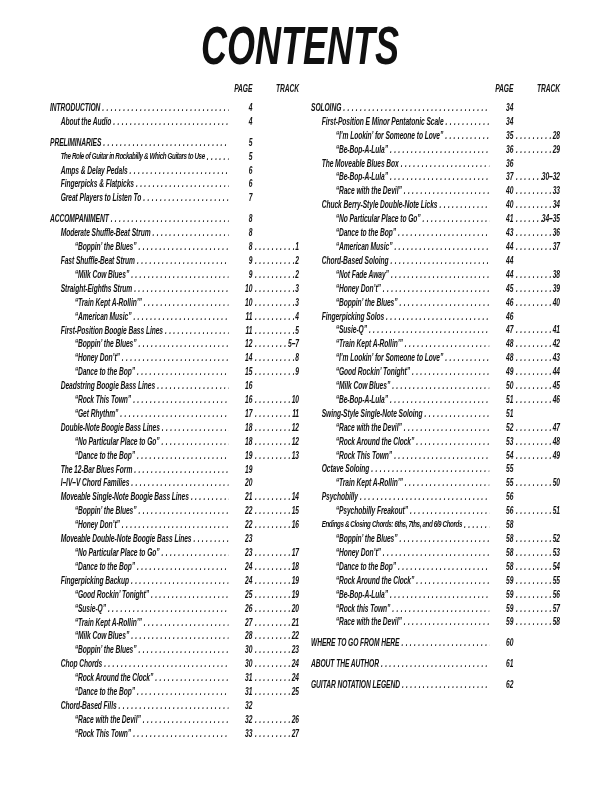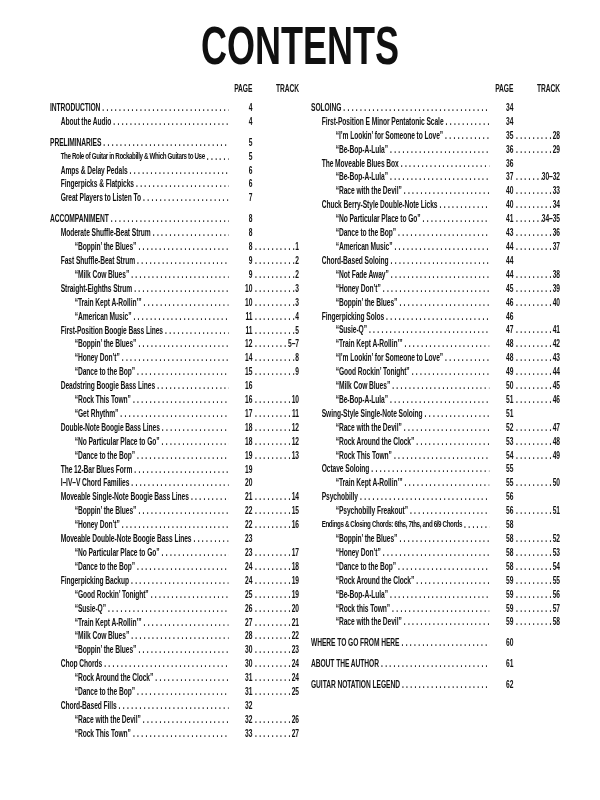--- a/index.html
+++ b/index.html
@@ -3,7 +3,7 @@
 <meta charset="utf-8">
 <style>
   html,body{margin:0;padding:0;background:#ffffff;}
-  .viewport{width:600px;height:800px;overflow:hidden;background:#fff;position:relative;}
+  .viewport{width:600px;height:800px;overflow:hidden;background:#fff;position:relative;font-style:italic;}
   .scaler{
     width:900px;
     transform:scaleX(0.66667);

